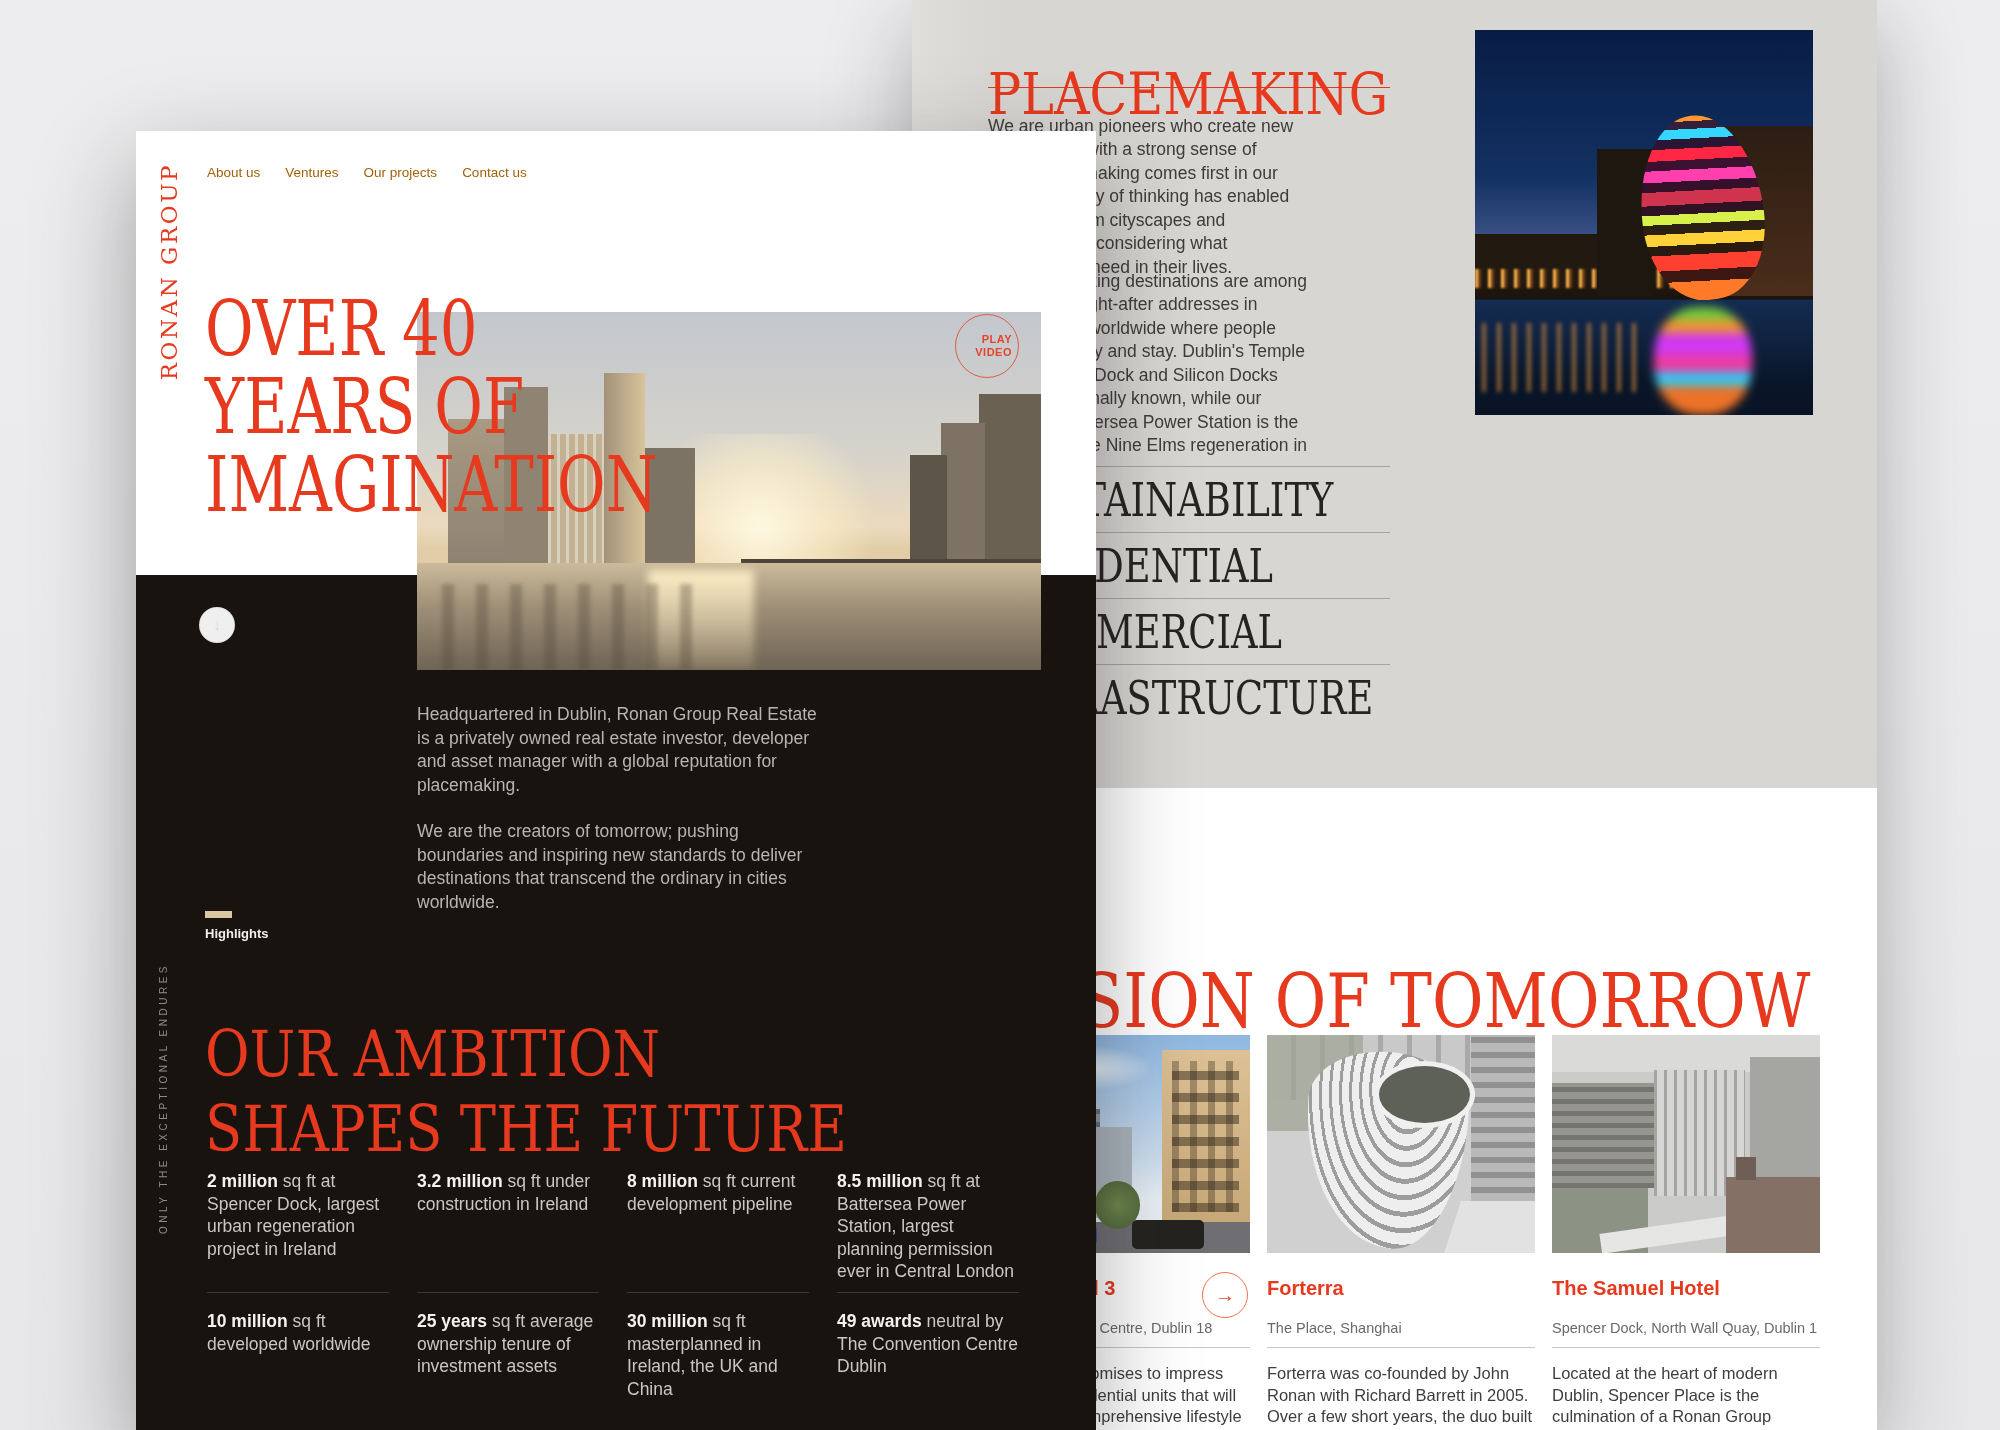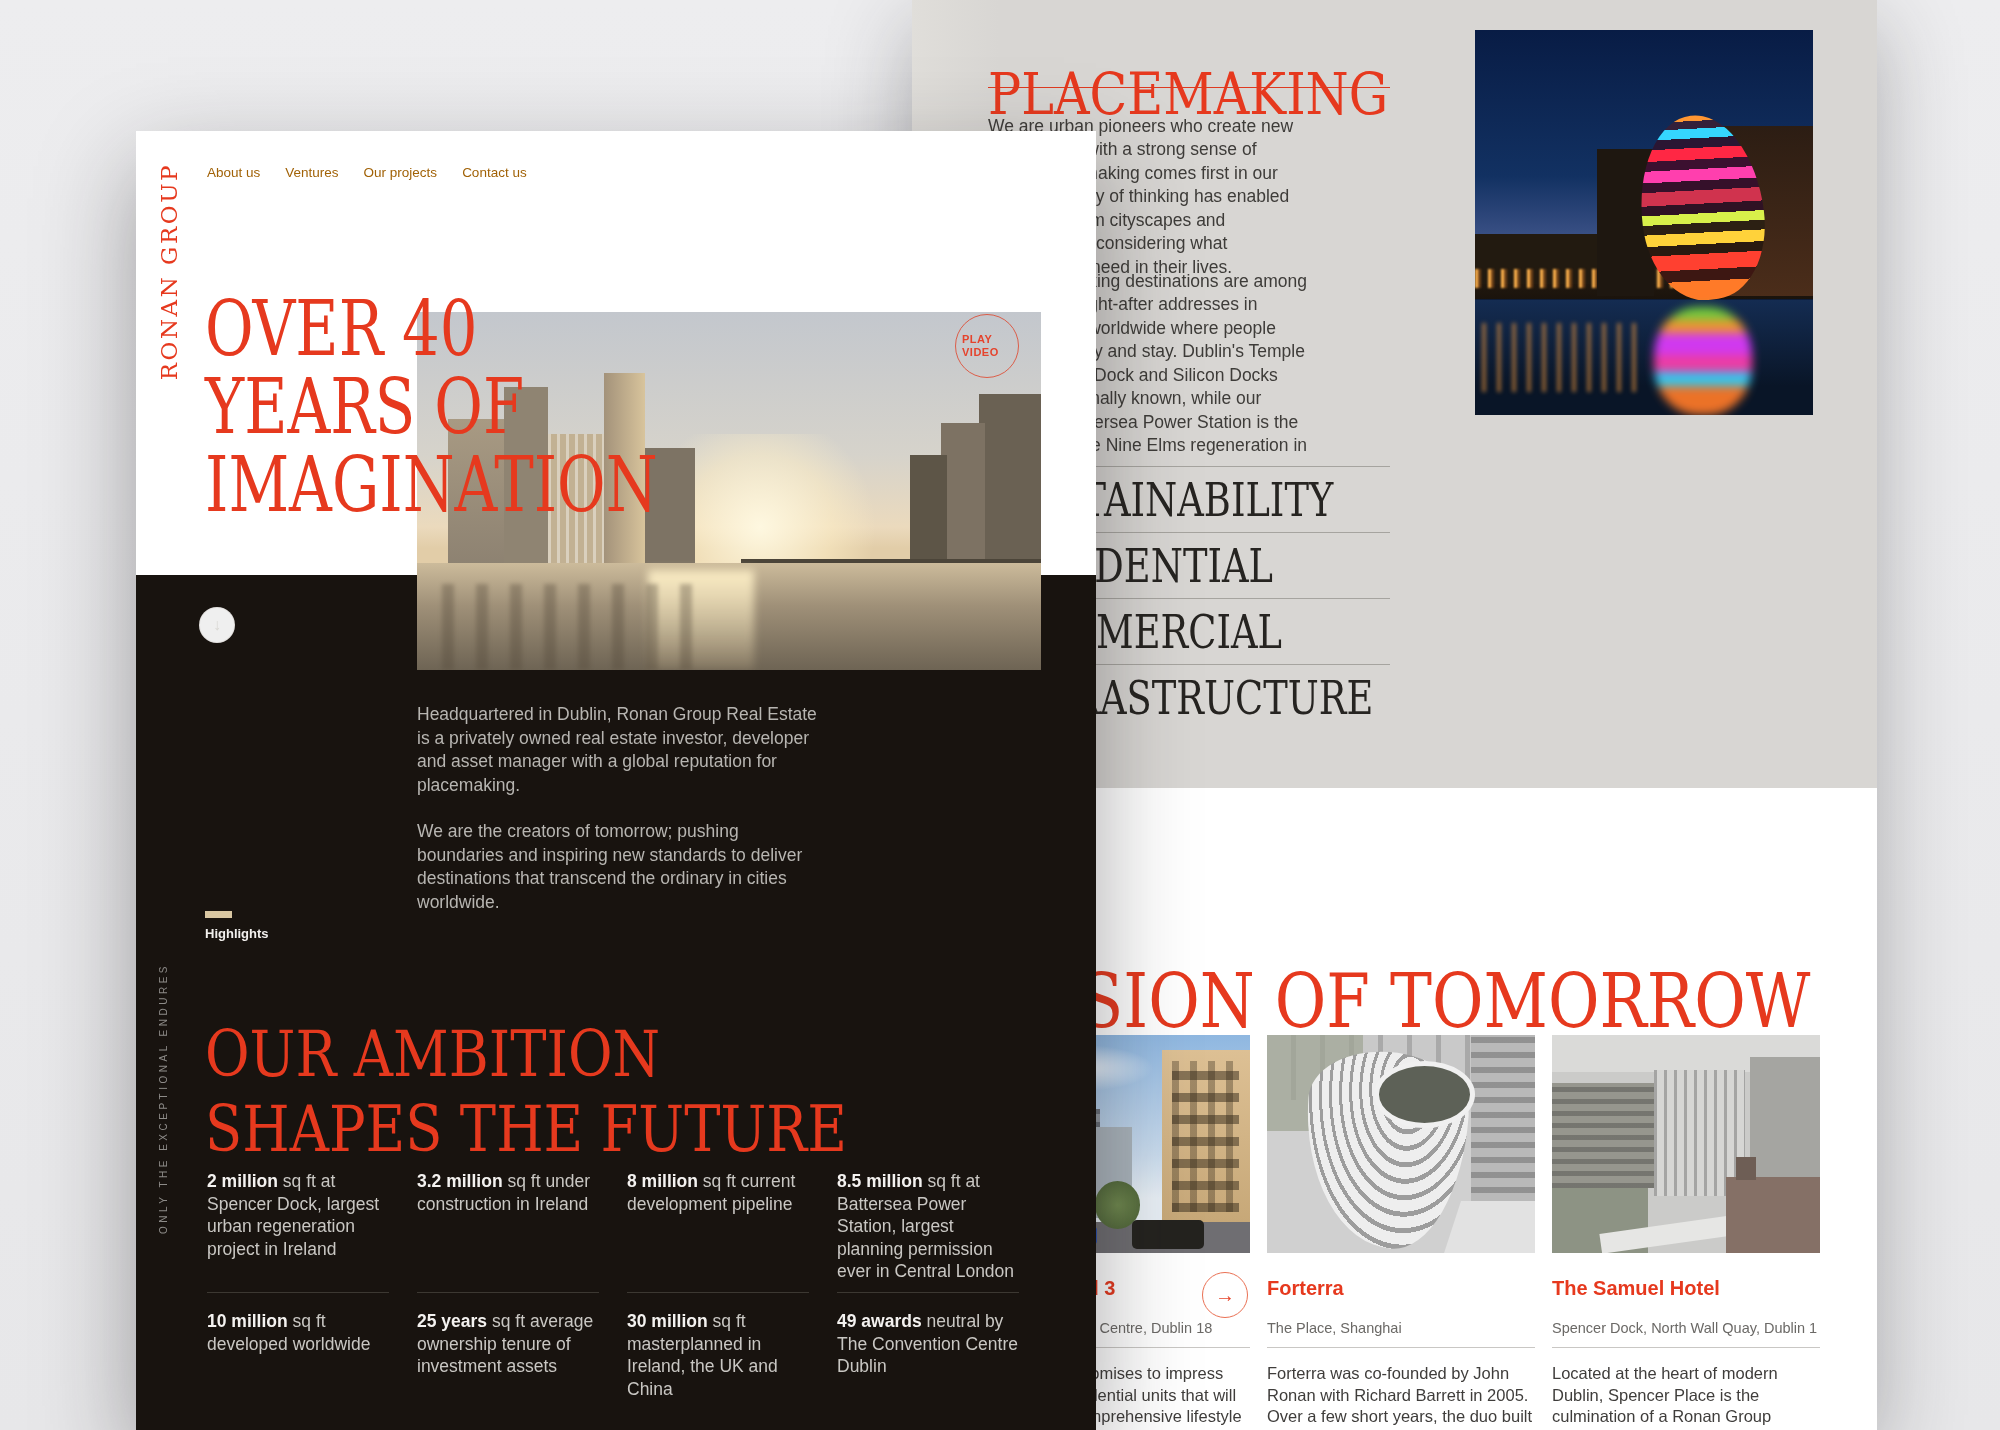--- a/index.html
+++ b/index.html
@@ -144,7 +144,7 @@
   .hp-refl{position:absolute;left:4%;bottom:0;width:40%;height:24%;opacity:.35;filter:blur(2px);
            background:repeating-linear-gradient(90deg,#54493a 0 12px,transparent 12px 34px);}
   .play-btn{position:absolute;left:538px;top:2px;width:64px;height:64px;border:1px solid rgba(224,66,40,.8);
-            border-radius:50%;display:flex;flex-direction:column;align-items:flex-start;justify-content:center;
+            border-radius:50%;display:flex;flex-direction:column;align-items:flex-end;justify-content:center;
             color:#e5432c;font-size:11px;font-weight:bold;letter-spacing:.5px;line-height:13px;
             background:transparent;z-index:6;cursor:pointer;}
   .fp-black{position:absolute;left:0;top:444px;right:0;height:855px;background:var(--black-panel);}

